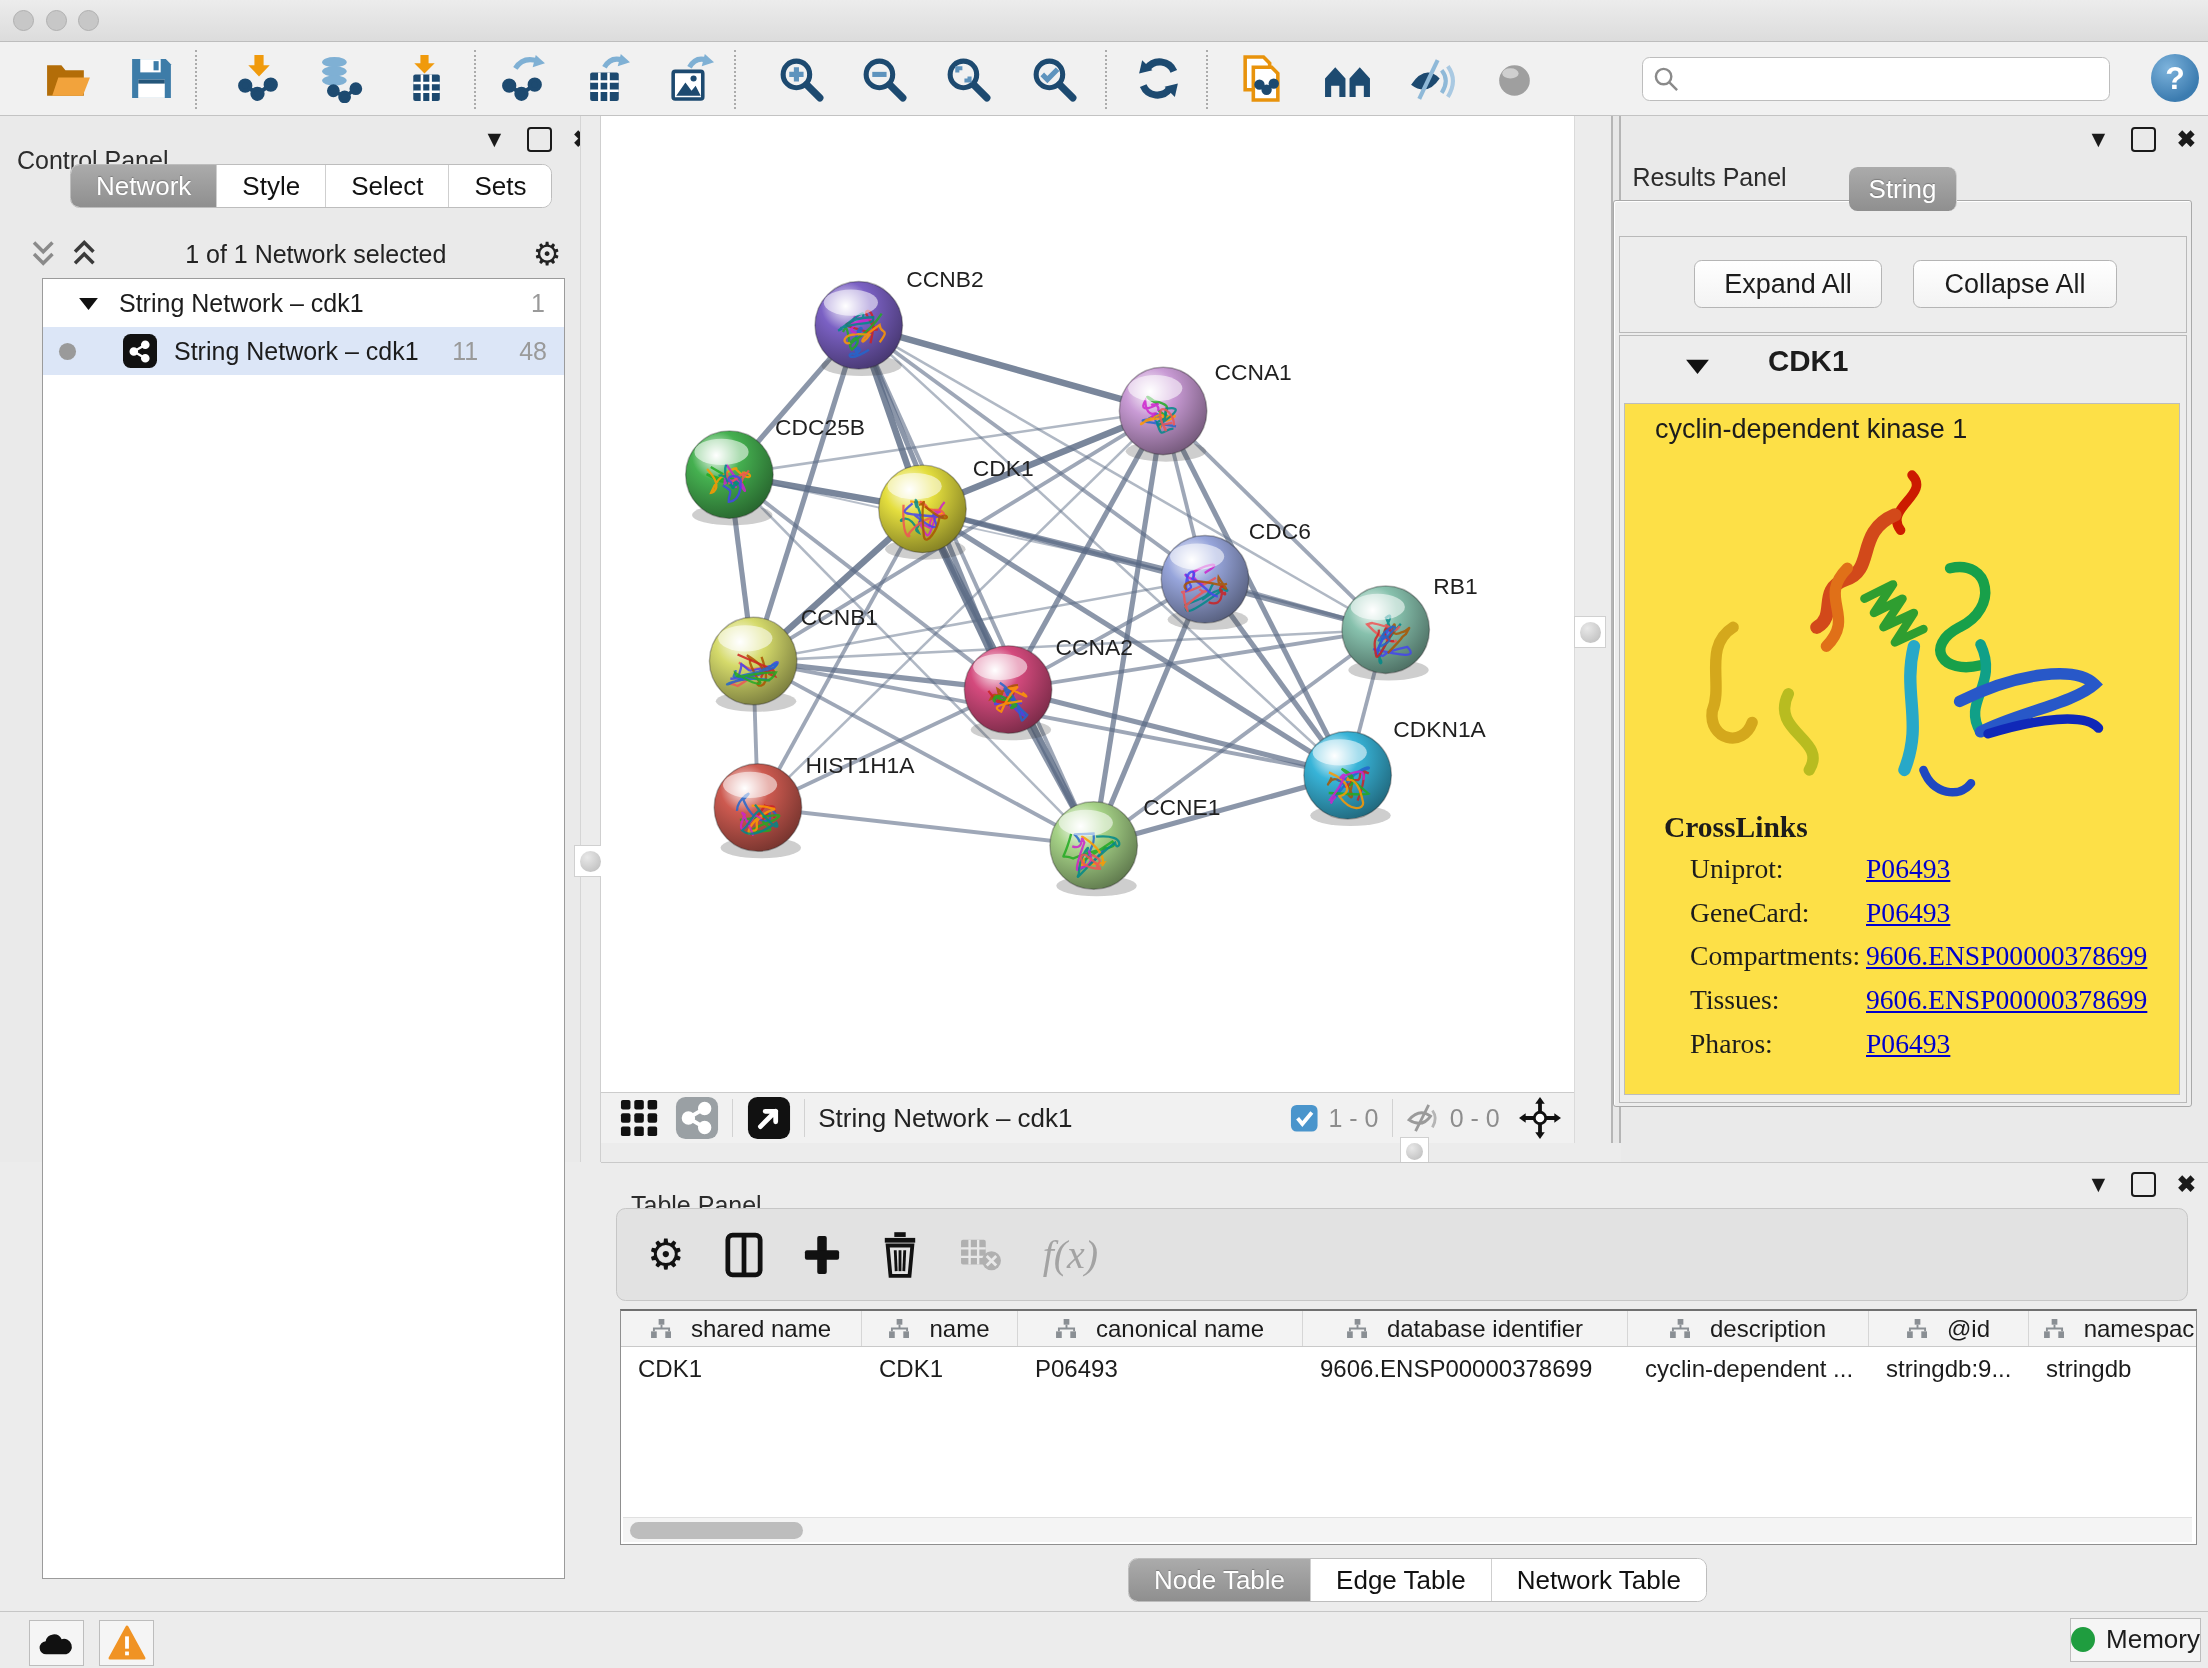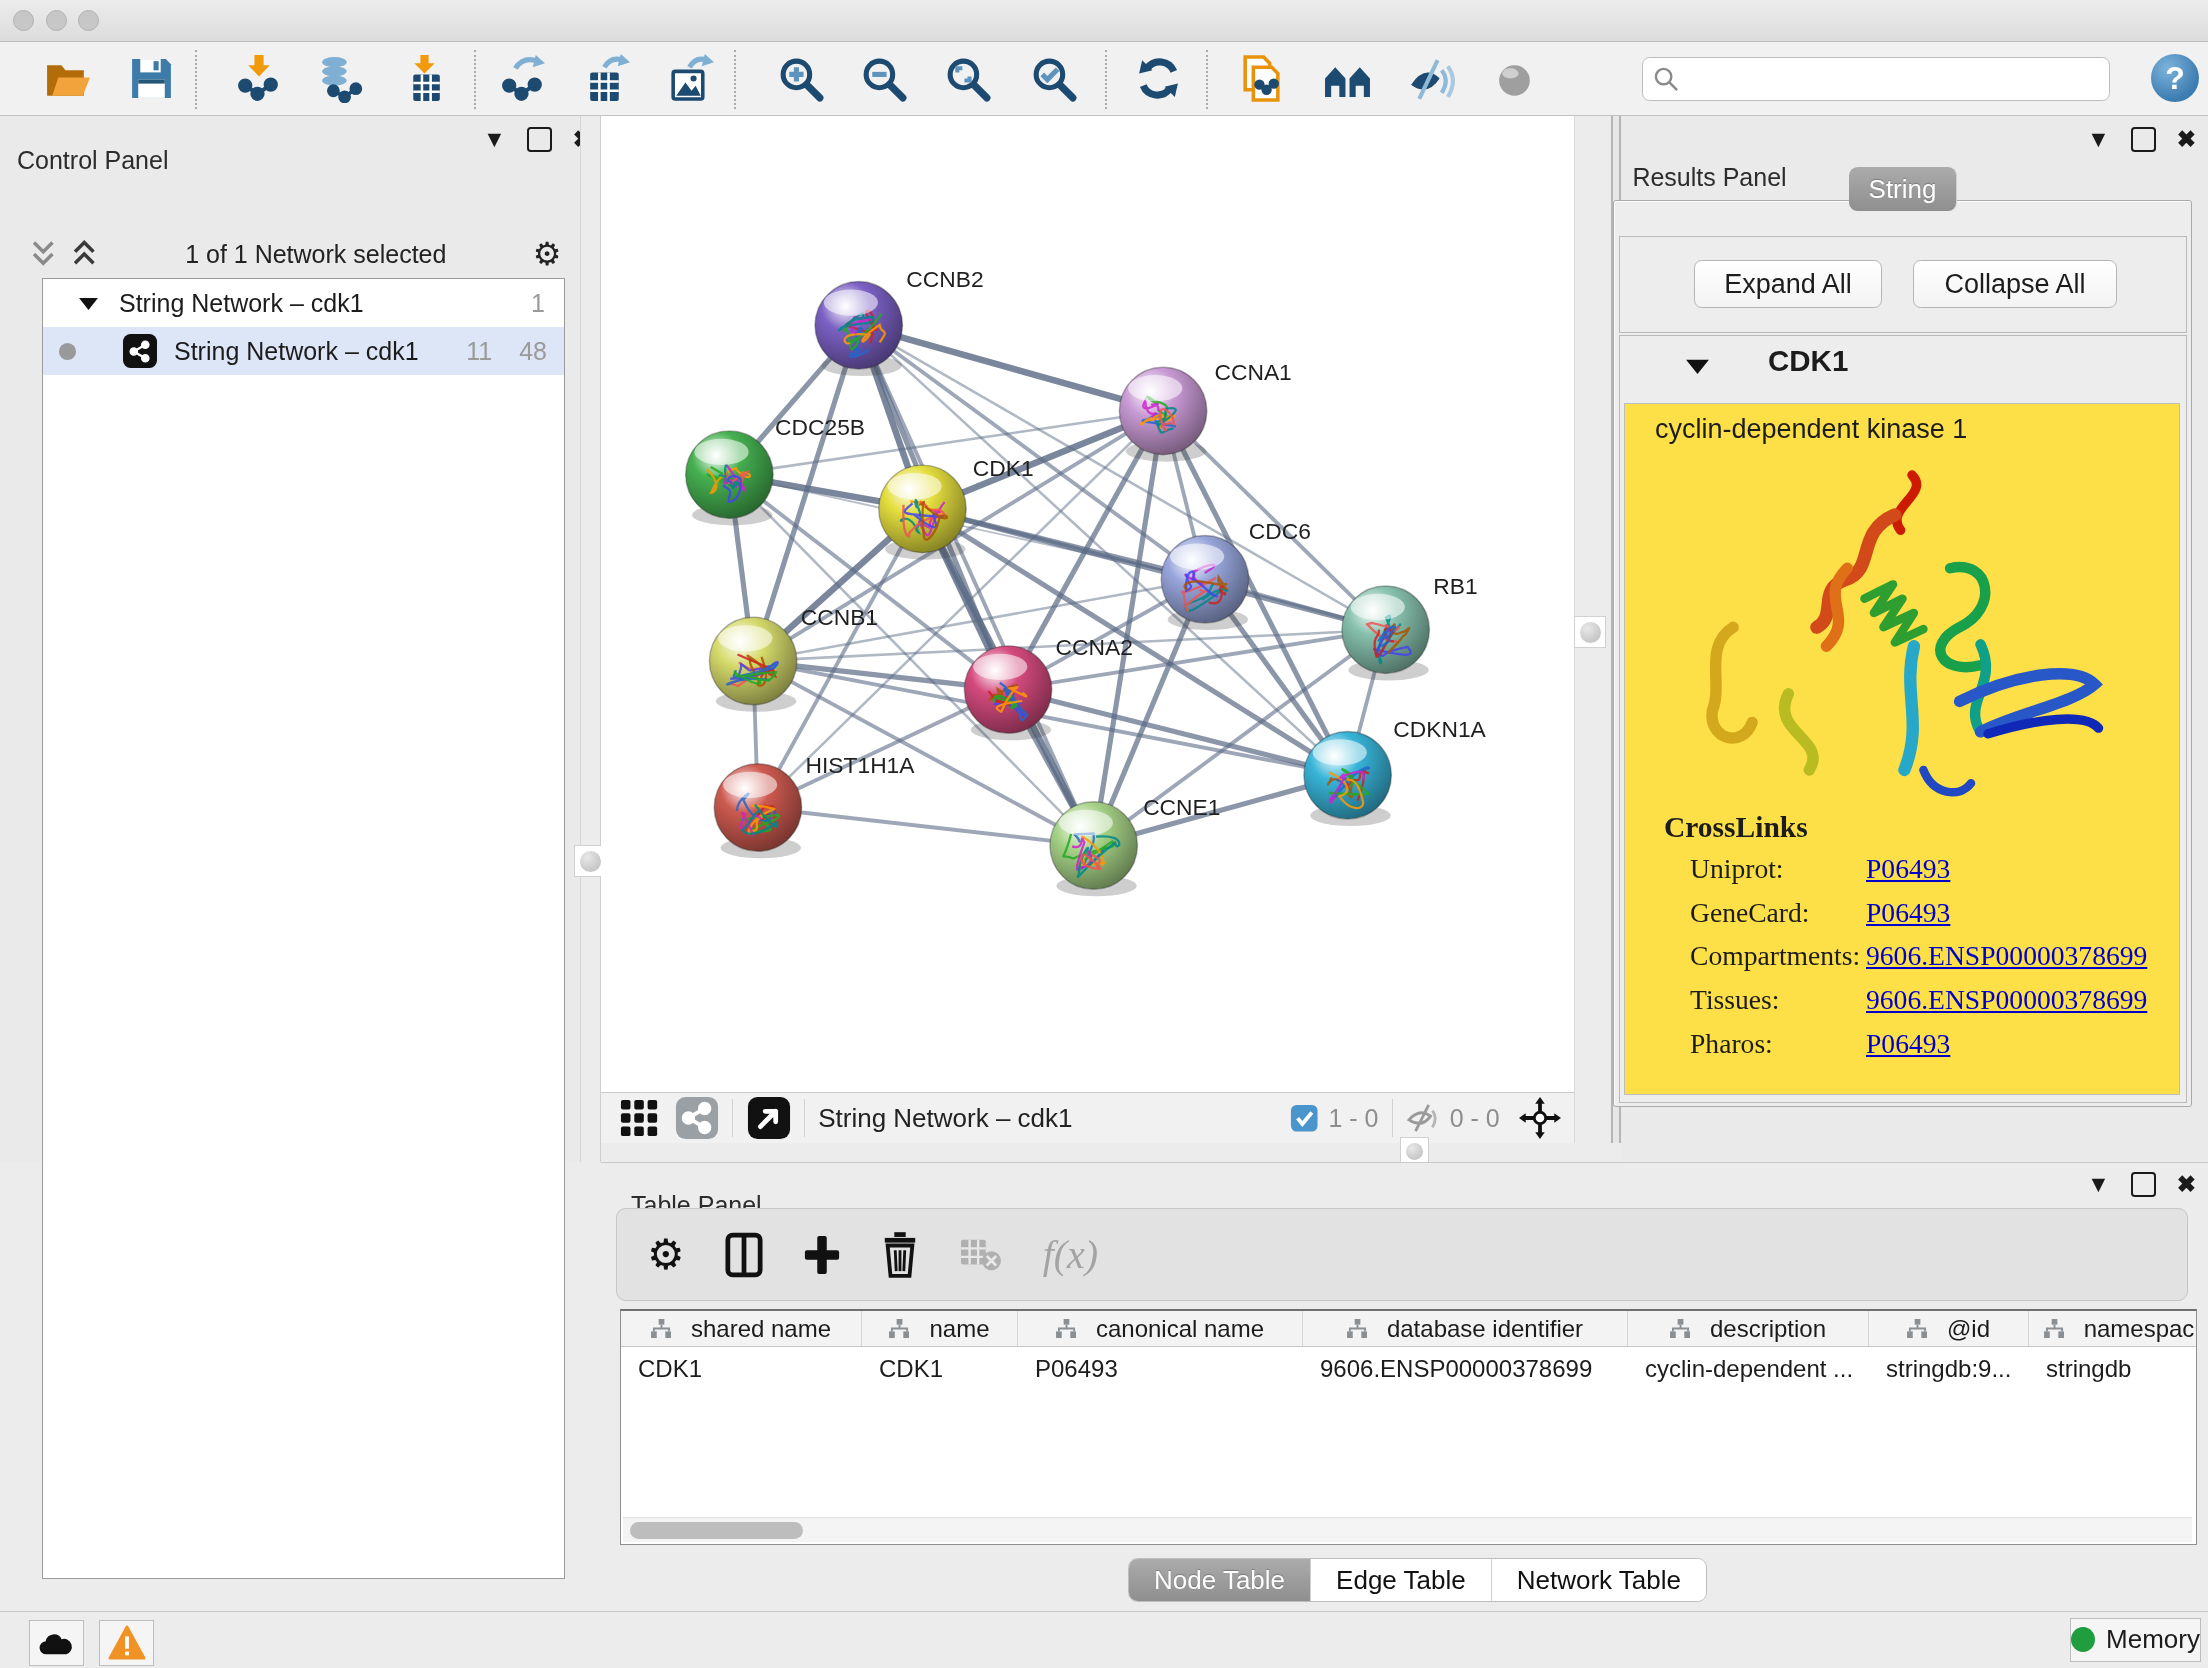--- a/index.html
+++ b/index.html
@@ -315,6 +315,12 @@
     <span class="pc-float"></span>
     <span style="font-weight:bold">✖</span>
   </div>
+  <div class="abs seg-tabs" style="left:70px; top:48px" id="control-tabs">
+      <div class="seg-tab active">Network</div>
+      <div class="seg-tab">Style</div>
+      <div class="seg-tab">Select</div>
+      <div class="seg-tab">Sets</div>
+    </div>
   <div class="abs sel-bar">
     <span style="margin-right:13.3px">
         <svg width="28.5" height="30" viewBox="0 0 24 26">

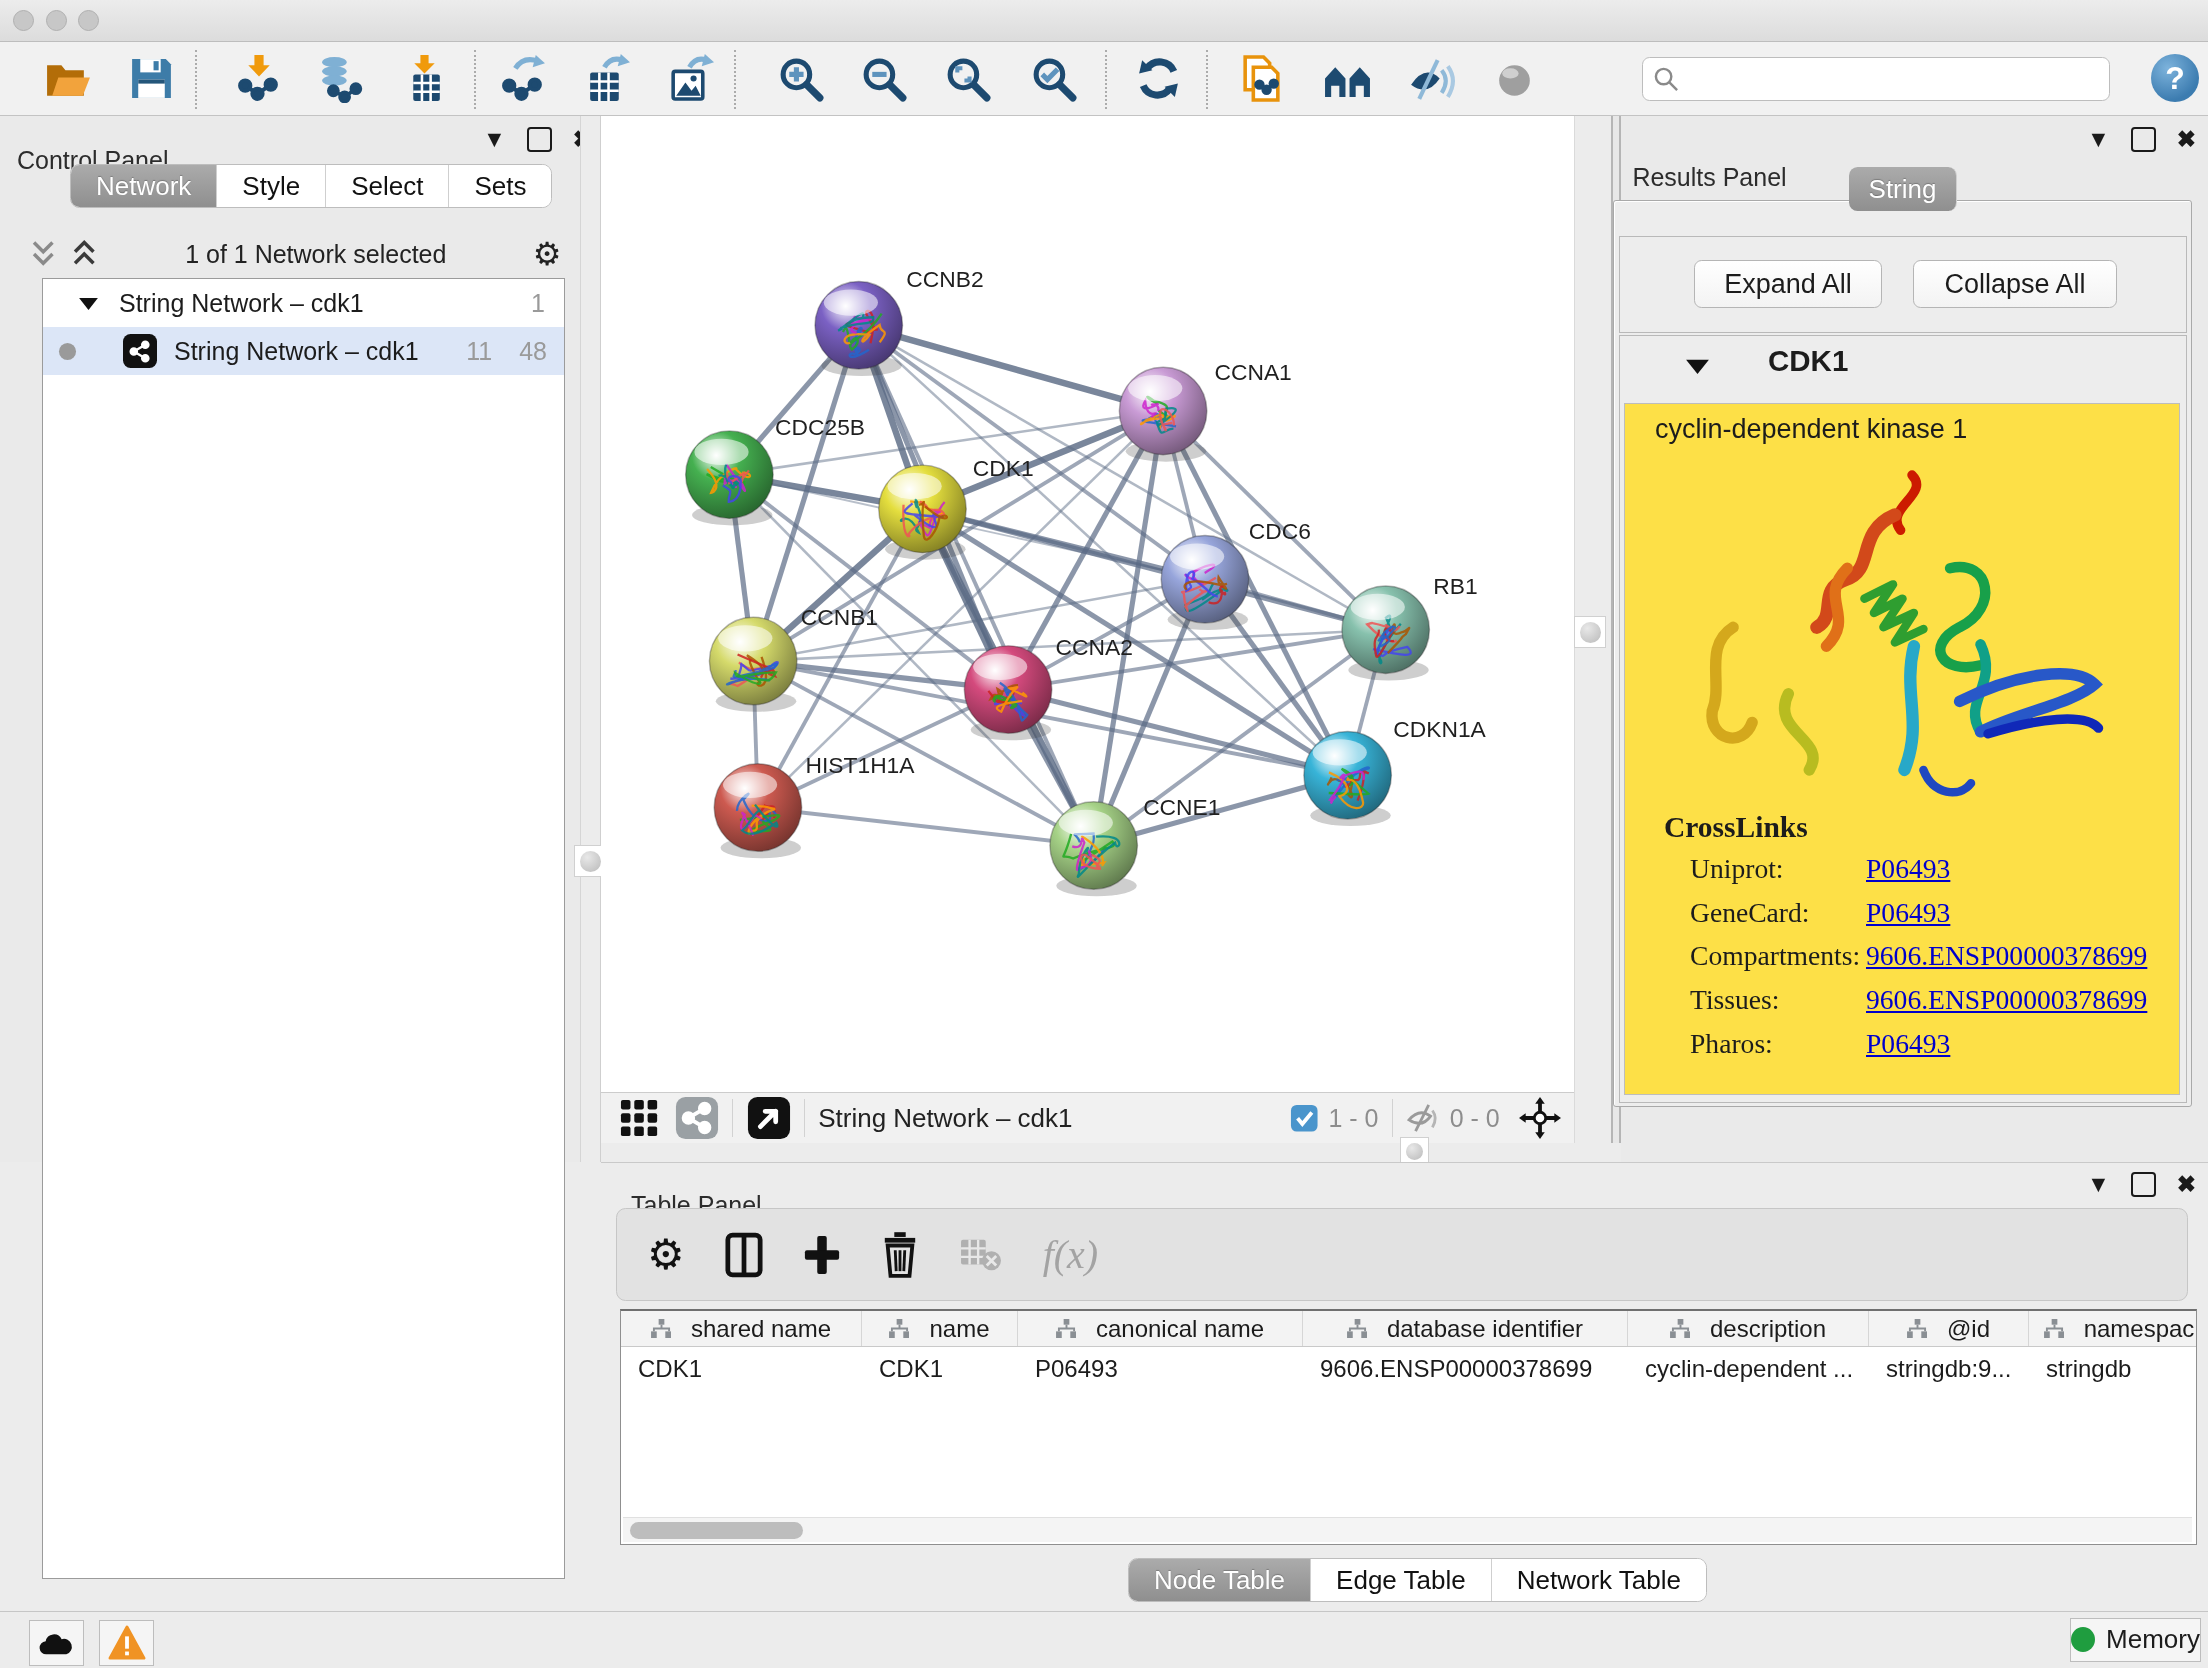--- a/index.html
+++ b/index.html
@@ -369,7 +369,7 @@
         </span>
       <span style="margin-left:17px">String Network – cdk1</span>
       <span class="cnt" style="margin-left:auto">11</span>
-      <span class="cnt" style="margin-left:27px; margin-right:17px">48</span>
+      <span class="cnt" style="margin-left:41px; margin-right:17px">48</span>
     </div>
   </div>
 </div>

